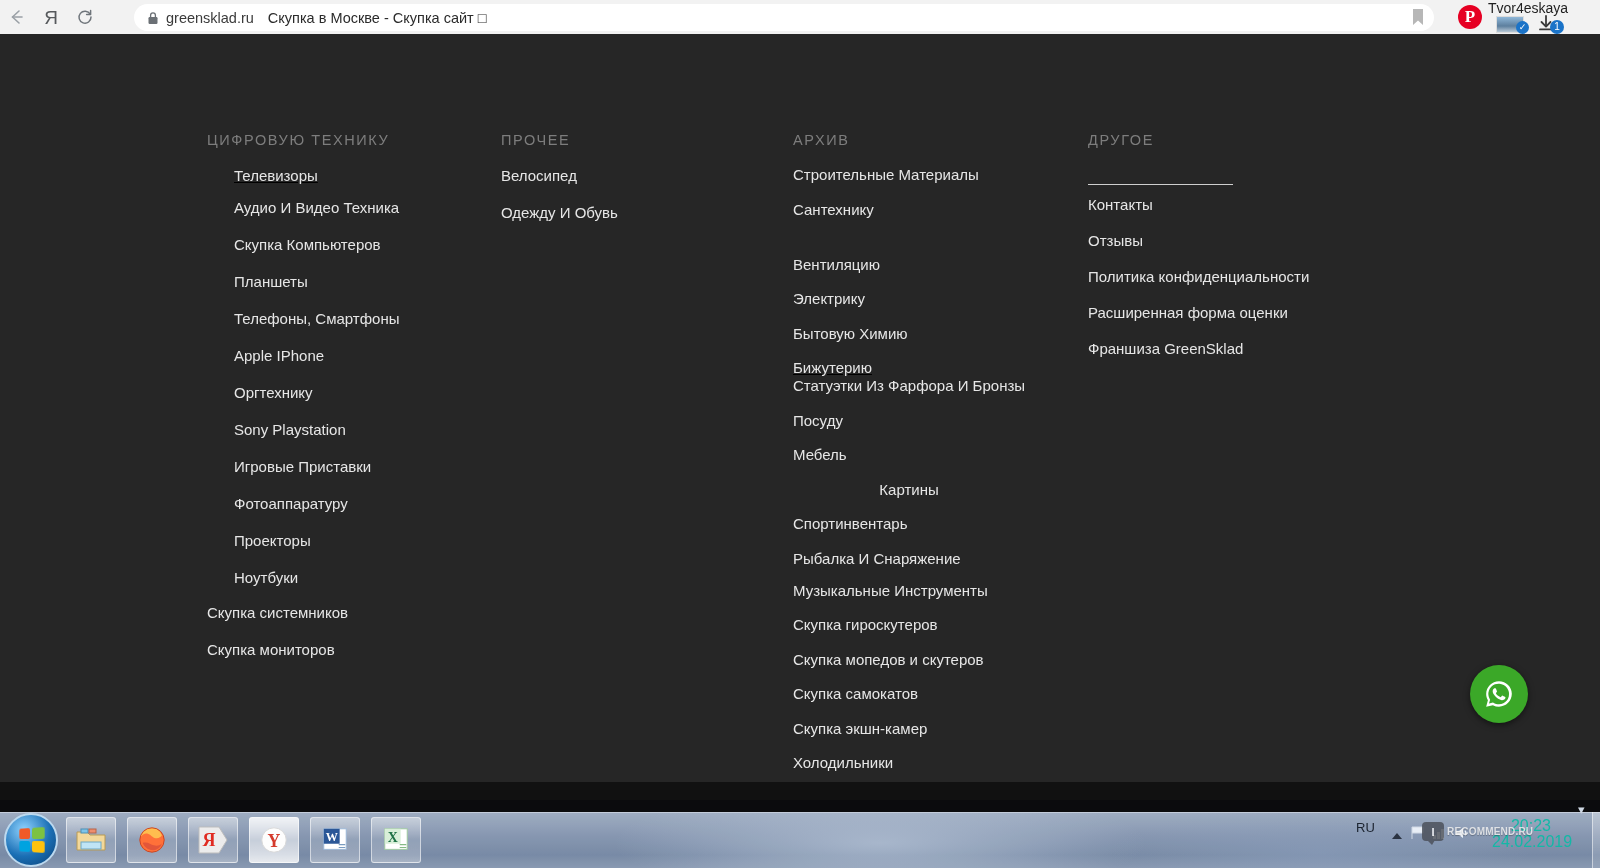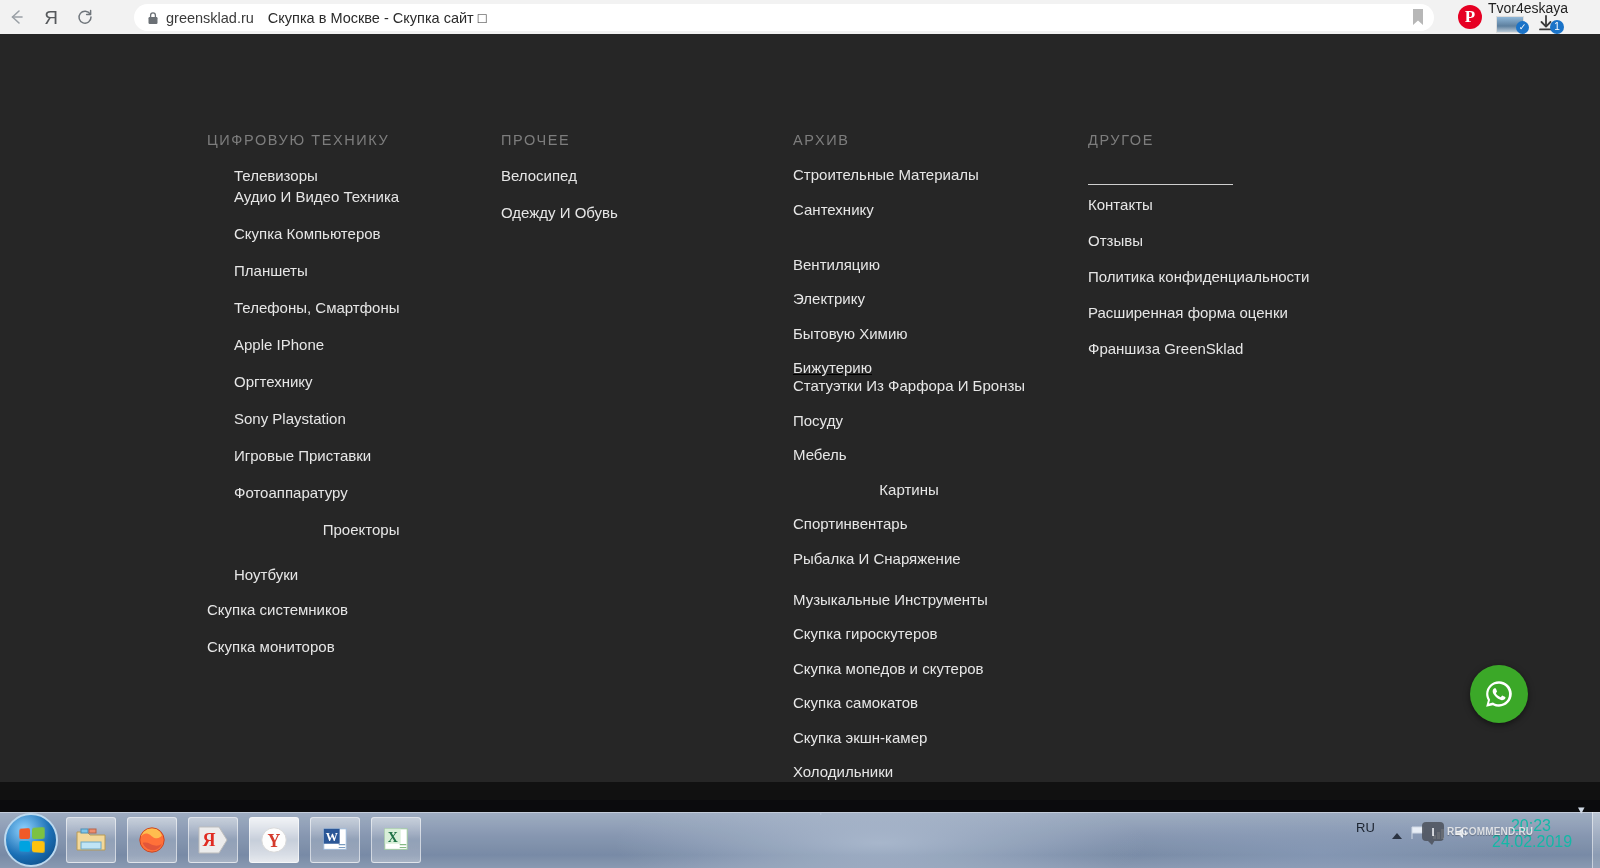--- a/index.html
+++ b/index.html
@@ -301,7 +301,7 @@
   <div class="col" id="col1">
     <div class="col-heading">ЦИФРОВУЮ ТЕХНИКУ</div>
     <ul class="sub-list" style="margin-top:20px;">
-      <li style="margin-bottom:6px;">
+      <li style="margin-bottom:17px;text-decoration:underline;">
           <a class="menu-link" href="#">Телевизоры</a>
         </li>
       <li style="margin-bottom:22px;">

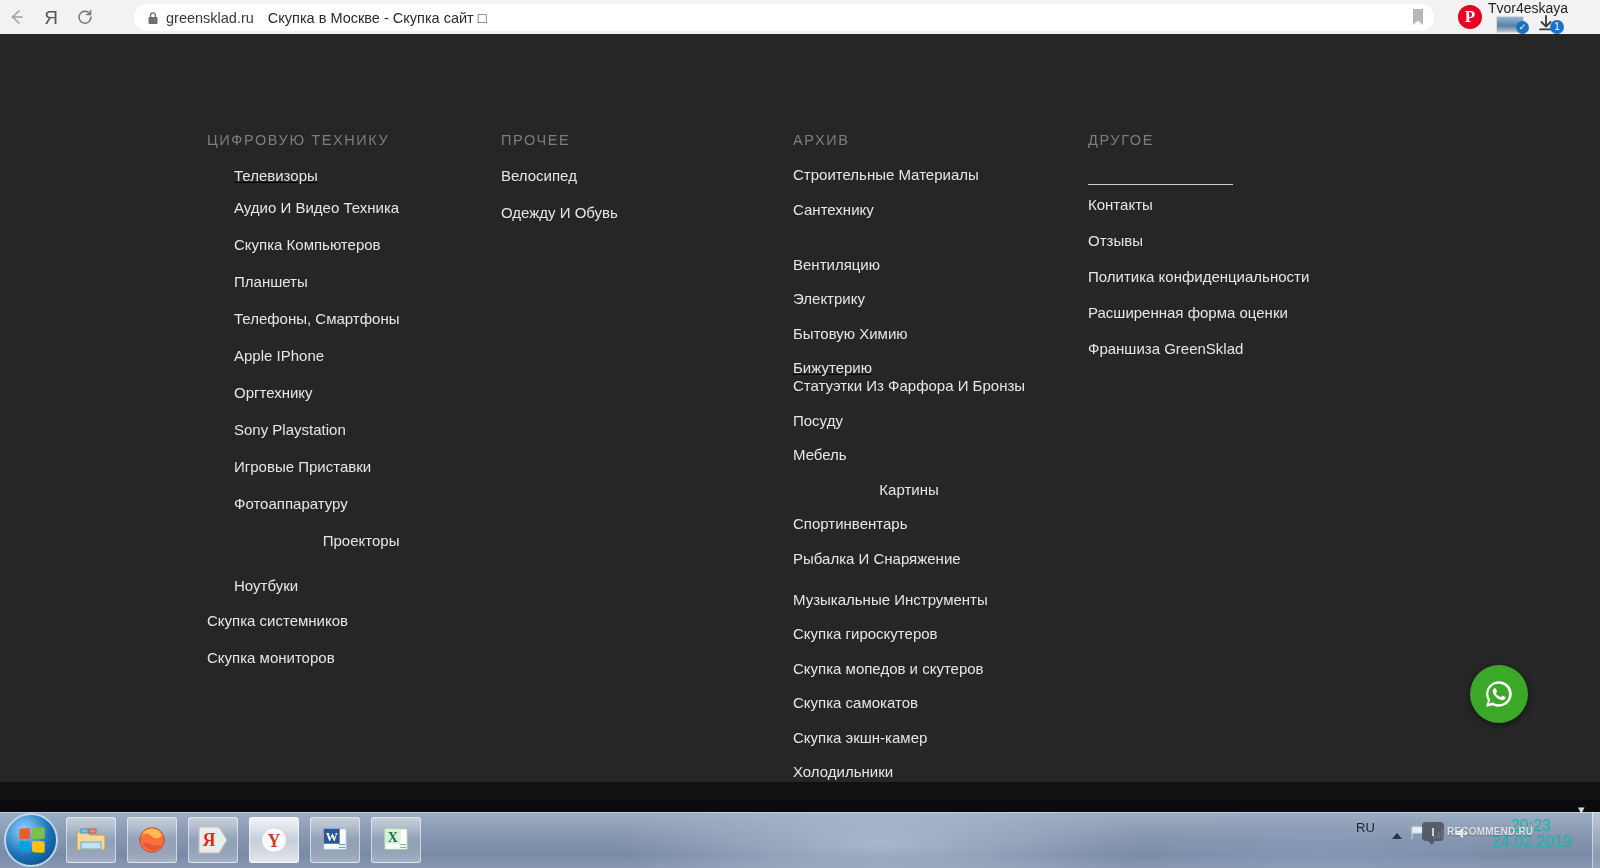--- a/index.html
+++ b/index.html
@@ -331,7 +331,7 @@
       <li style="margin-bottom:22px;">
           <a class="menu-link" href="#">Фотоаппаратуру</a>
         </li>
-      <li style="margin-bottom:30px;text-align:right;">
+      <li style="margin-bottom:22px;">
           <a class="menu-link" href="#">Проекторы</a>
         </li>
       <li style="margin-bottom:20px;">

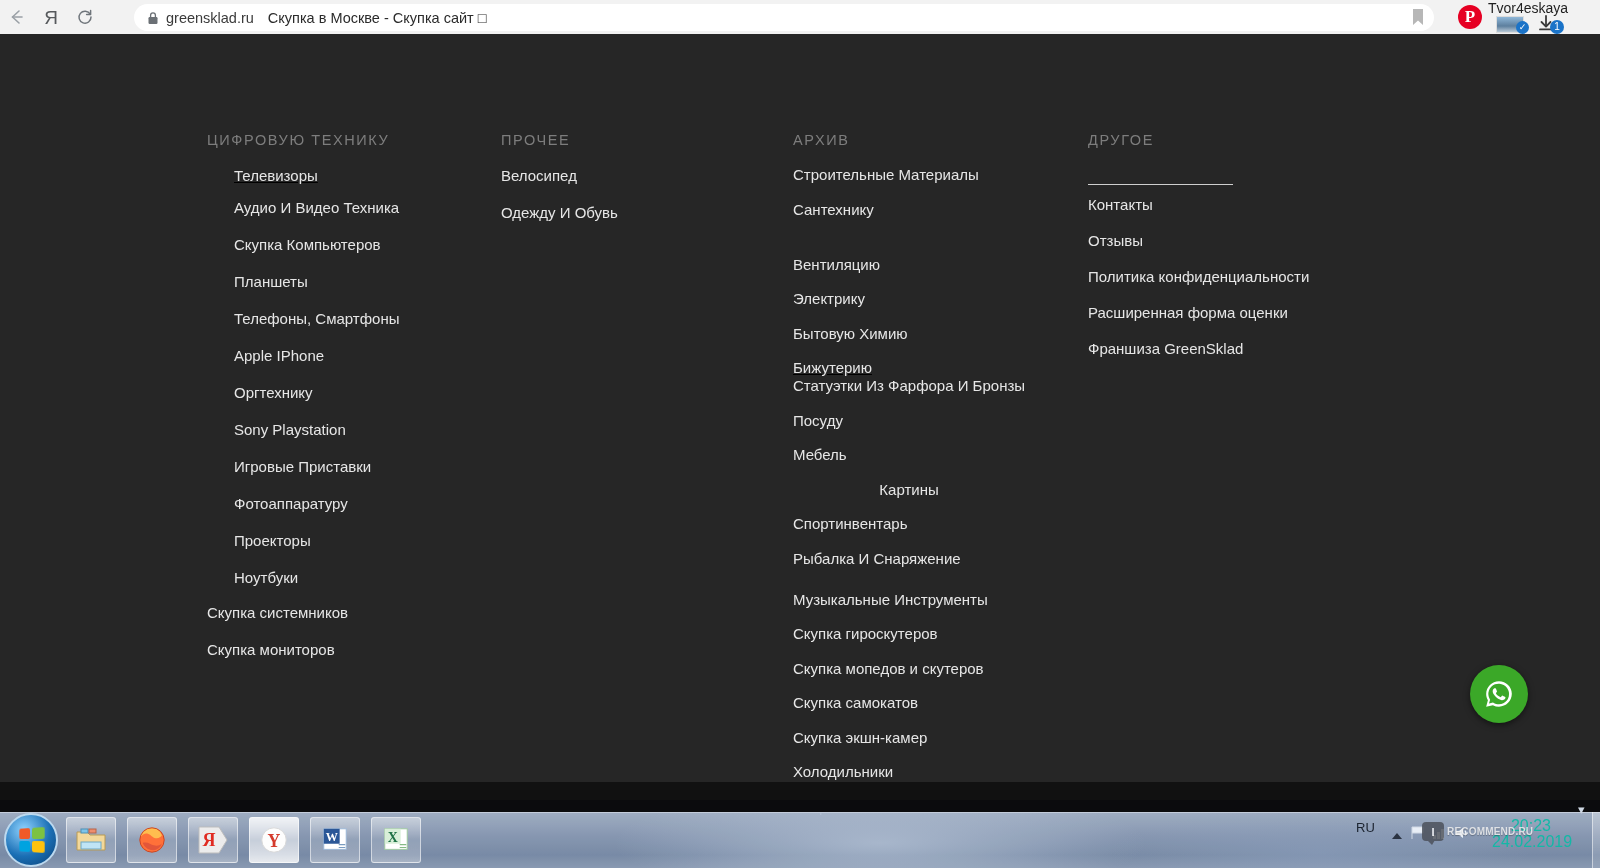--- a/index.html
+++ b/index.html
@@ -396,7 +396,7 @@
       <li style="margin-bottom:19.5px;">
           <a class="menu-link" href="#">Спортинвентарь</a>
         </li>
-      <li style="margin-bottom:26px;">
+      <li style="margin-bottom:17px;">
           <a class="menu-link" href="#">Рыбалка И Снаряжение</a>
         </li>
       <li style="margin-bottom:19.5px;">

